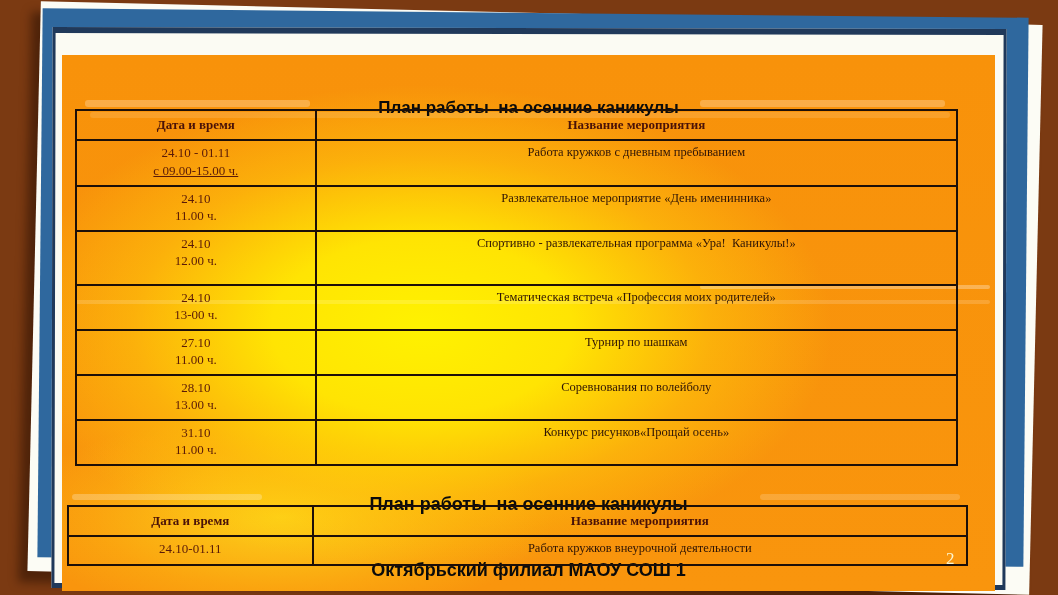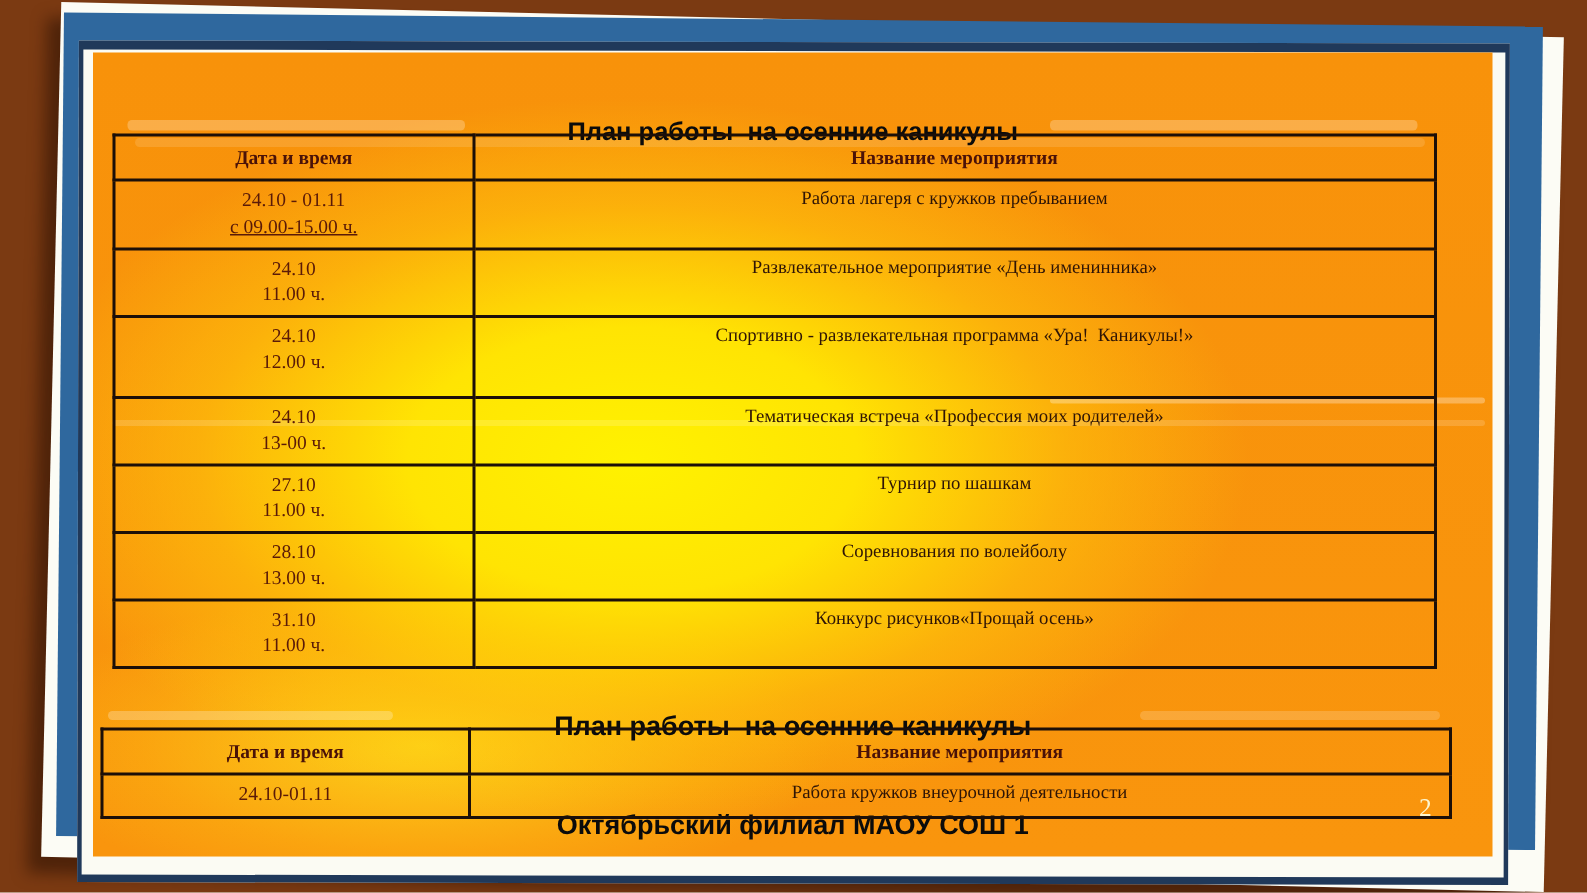--- a/index.html
+++ b/index.html
@@ -26,7 +26,7 @@
   }
   
   .slide {
-    position:absolute; left:62px; top:35px; width:933px; height:536px;
+    position:absolute; left:62px; top:55px; width:933px; height:536px;
     background:
       radial-gradient(ellipse 500px 295px at 360px 272px,
         #FFF200 0%, #FFE403 30%, rgba(255,200,10,0.55) 58%, rgba(250,150,5,0) 82%),

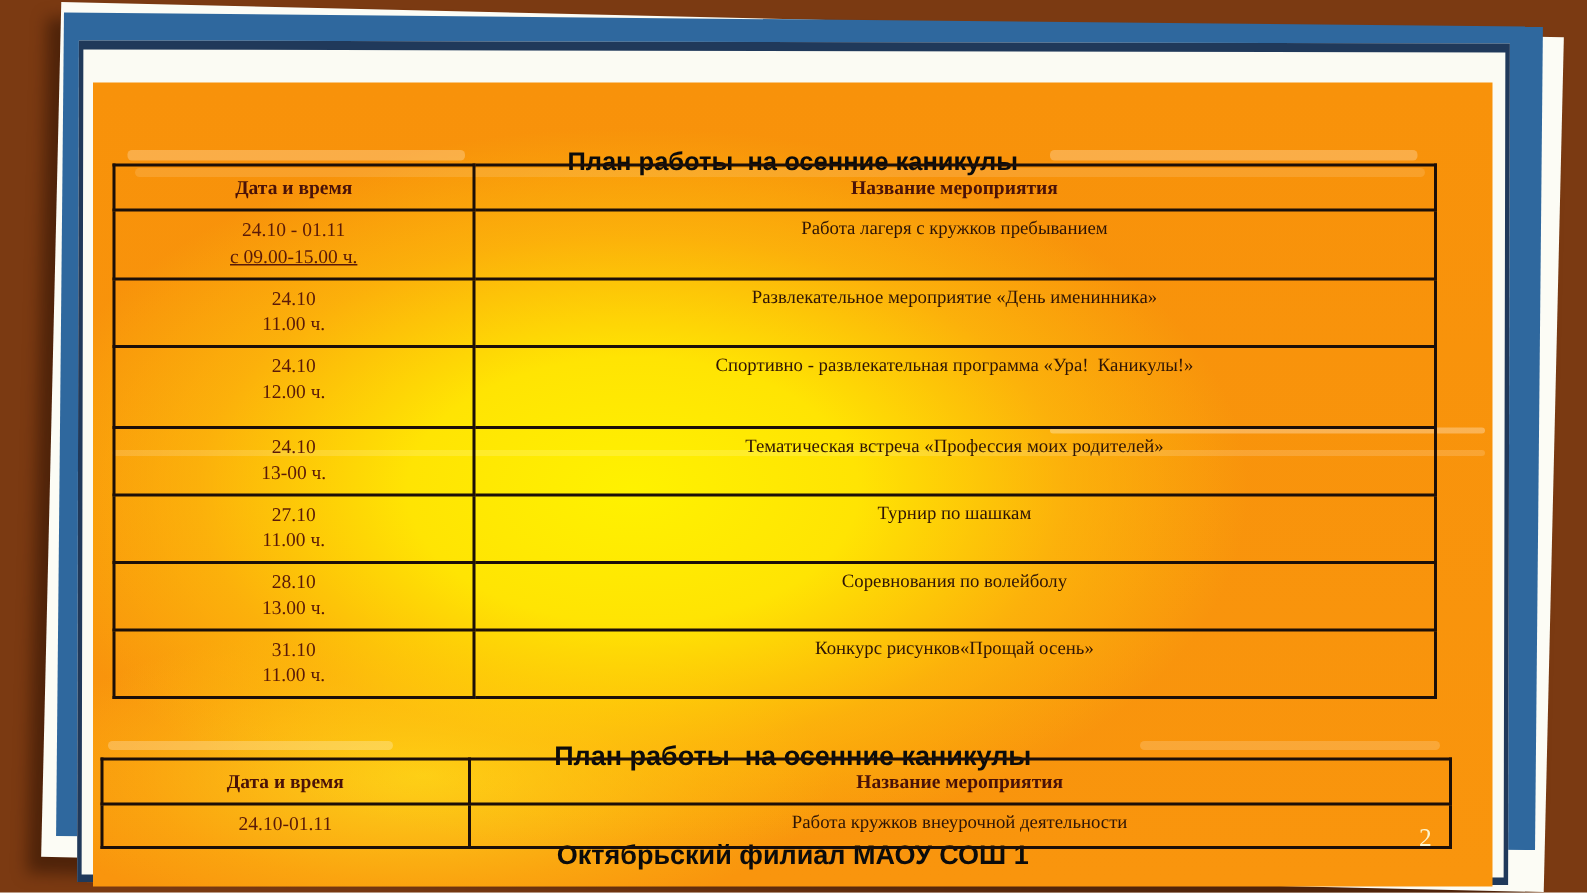--- a/index.html
+++ b/index.html
@@ -124,7 +124,7 @@
           <div>24.10 - 01.11</div>
           <div class="date-line2">с 09.00-15.00 ч.</div>
         </td>
-        <td class="event-cell">Работа лагеря с кружков пребыванием</td>
+        <td class="event-cell">Работа кружков с дневным пребыванием</td>
       </tr>
       <tr class="r1">
         <td class="date-cell">

